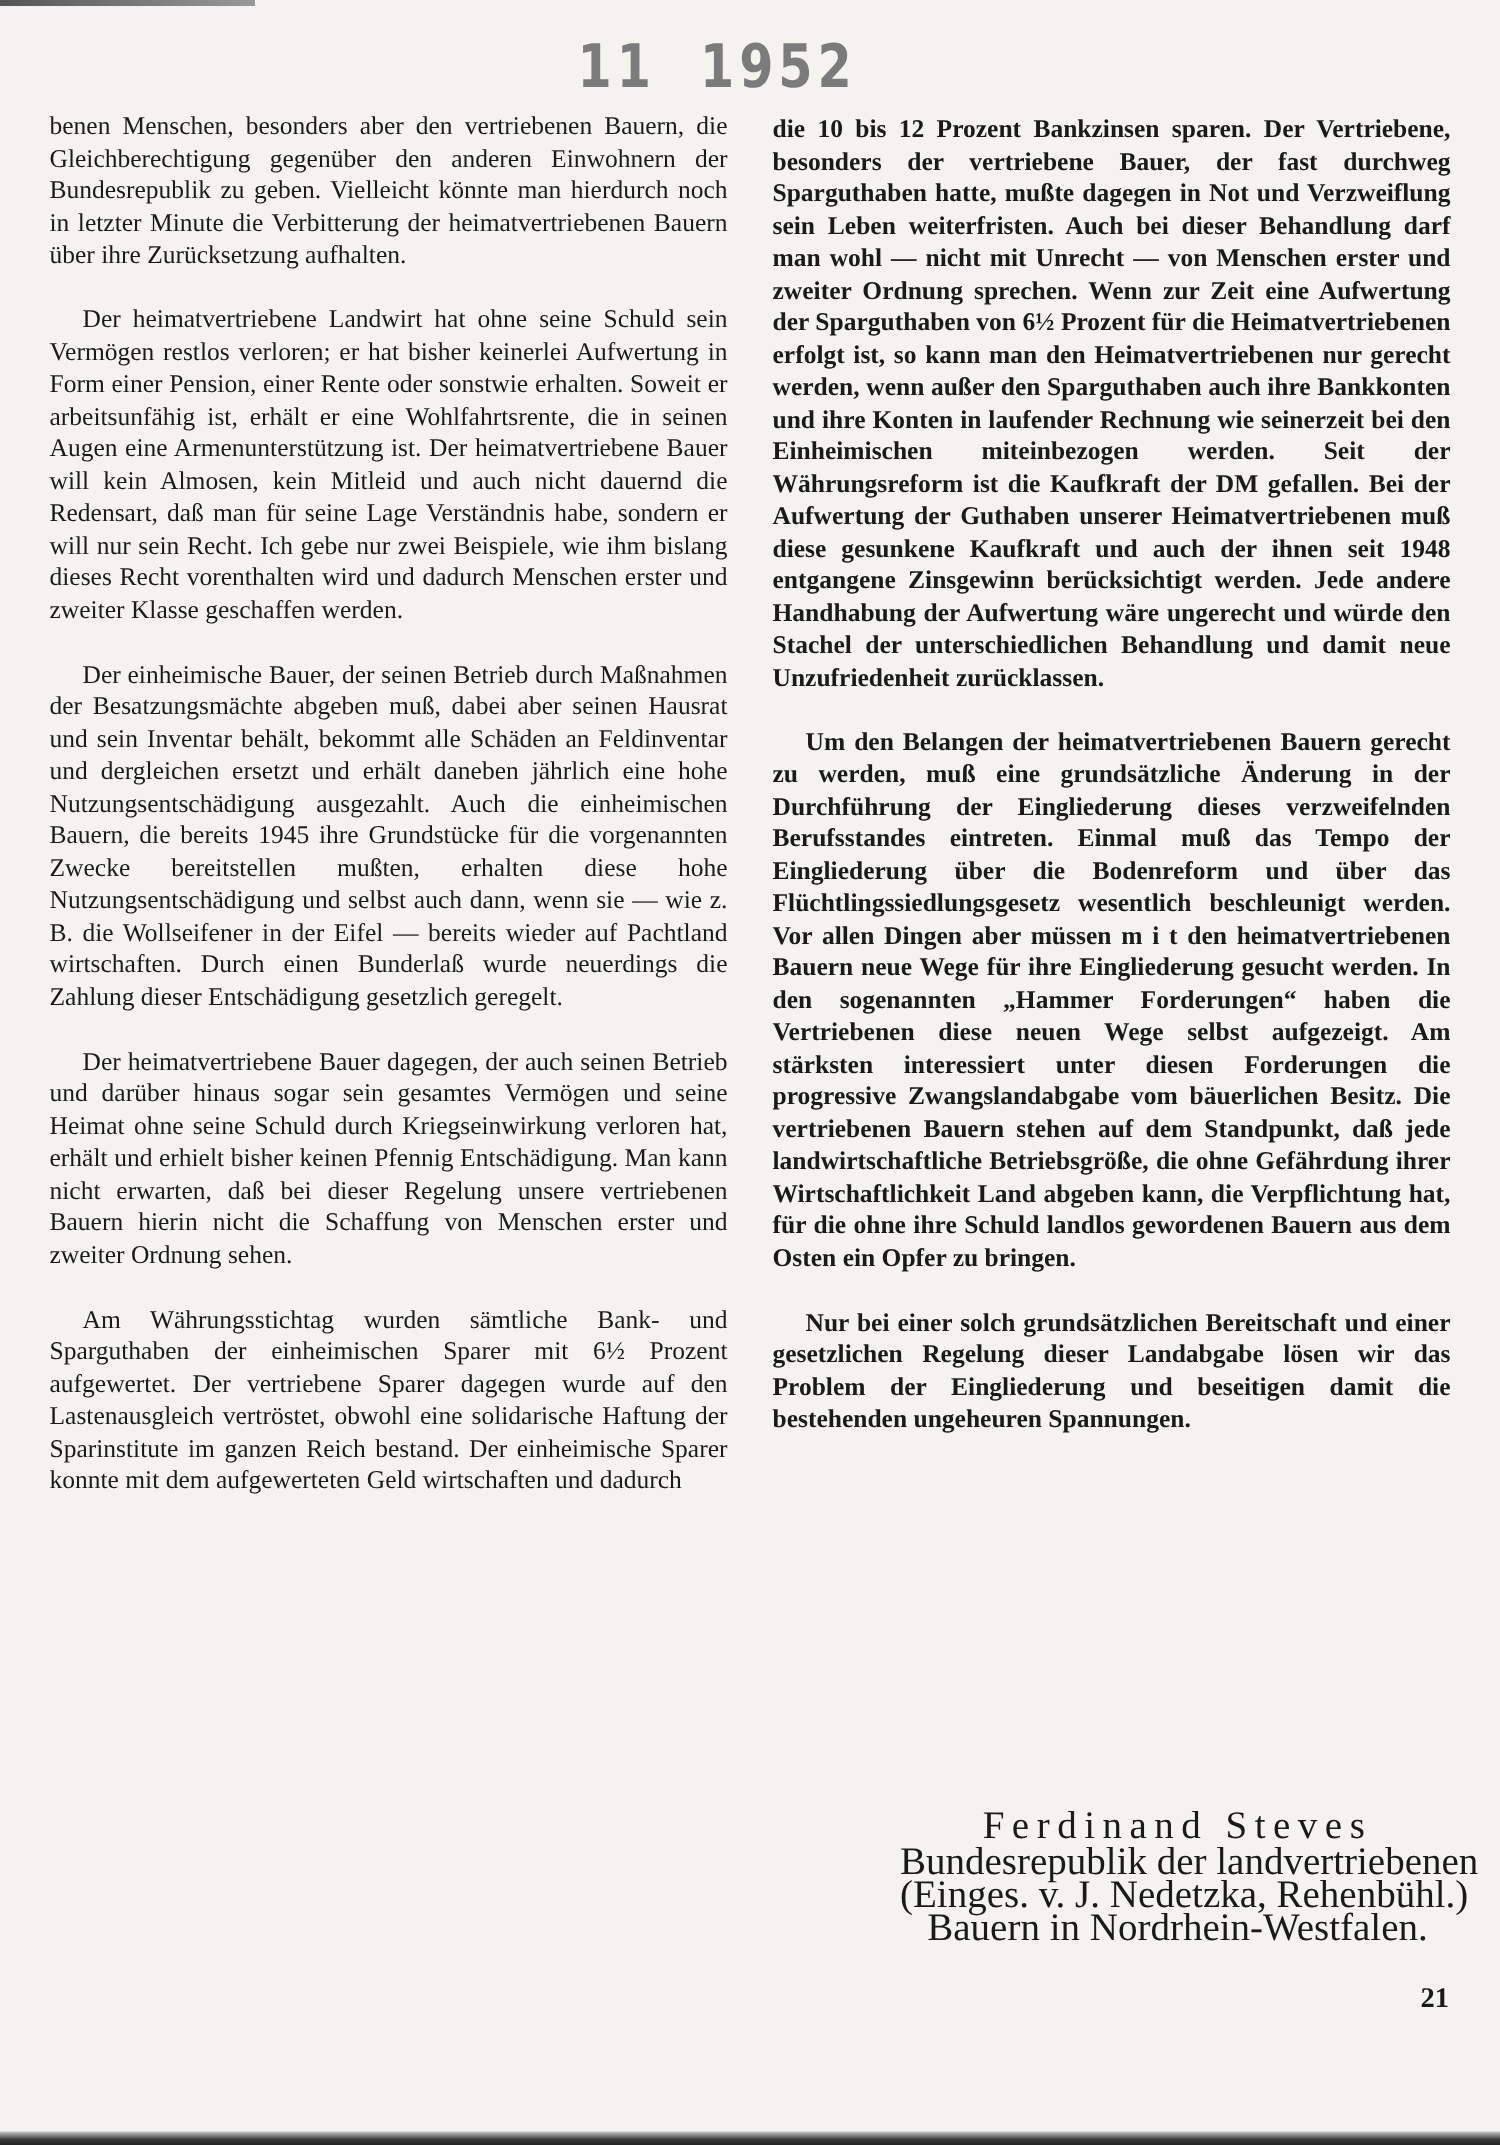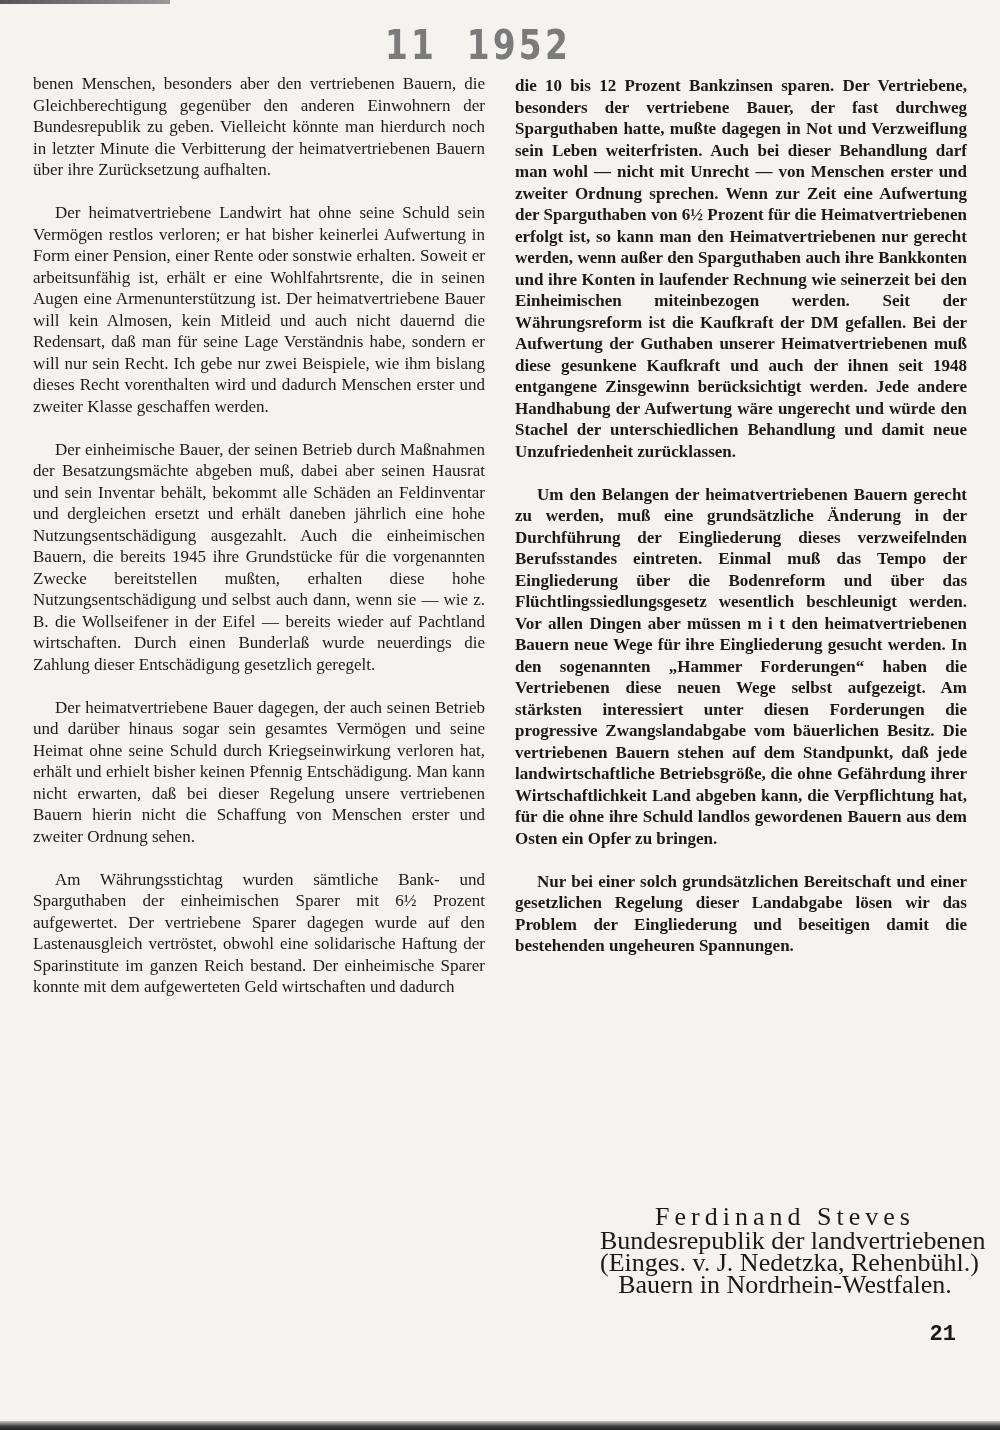--- a/index.html
+++ b/index.html
@@ -73,11 +73,10 @@
     .sig-line { white-space: nowrap; }
     .page-number {
       position: absolute;
-      right: 44px;
+      right: 34px;
       top: 1322px;
-      font-size: 22px;
+      font-size: 19px;
       font-weight: bold;
-      font-family: Liberation Mono, monospace;
     }
   </style>
 </head>

